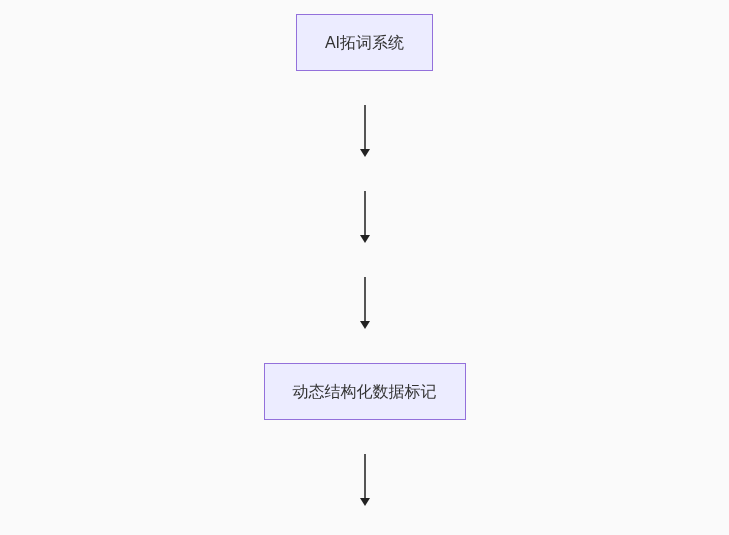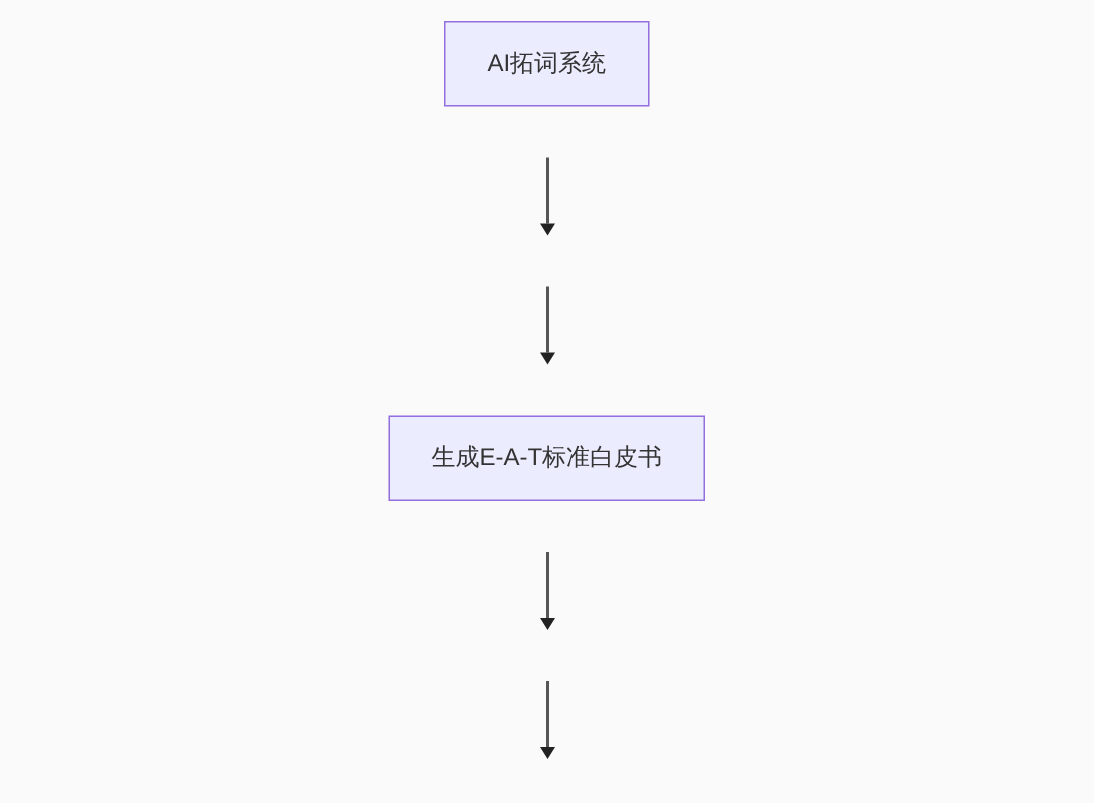--- a/index.html
+++ b/index.html
@@ -74,7 +74,6 @@
     <div class="head"></div>
   </div>
 
-  <div class="node">生成E-A-T标准白皮书</div>
 
   <div class="arrow">
     <div class="shaft"></div>

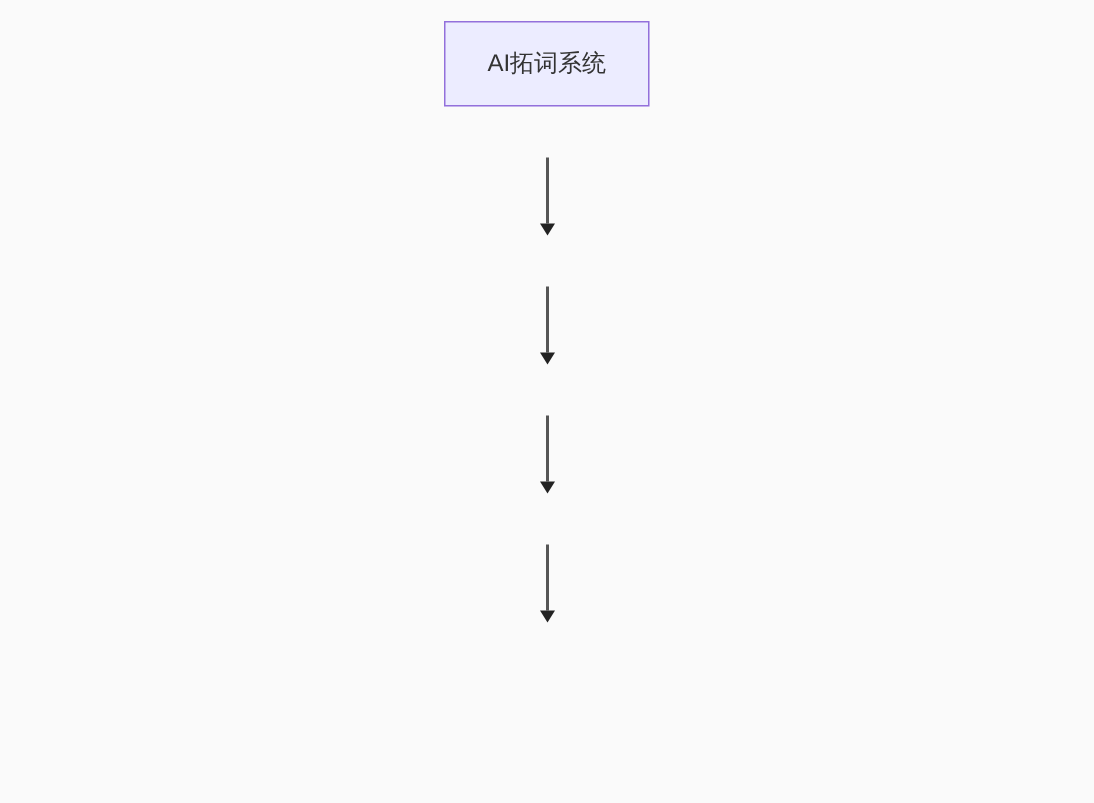--- a/index.html
+++ b/index.html
@@ -80,6 +80,7 @@
     <div class="head"></div>
   </div>
 
+  <div class="node">动态结构化数据标记</div>
 
   <div class="arrow">
     <div class="shaft"></div>

